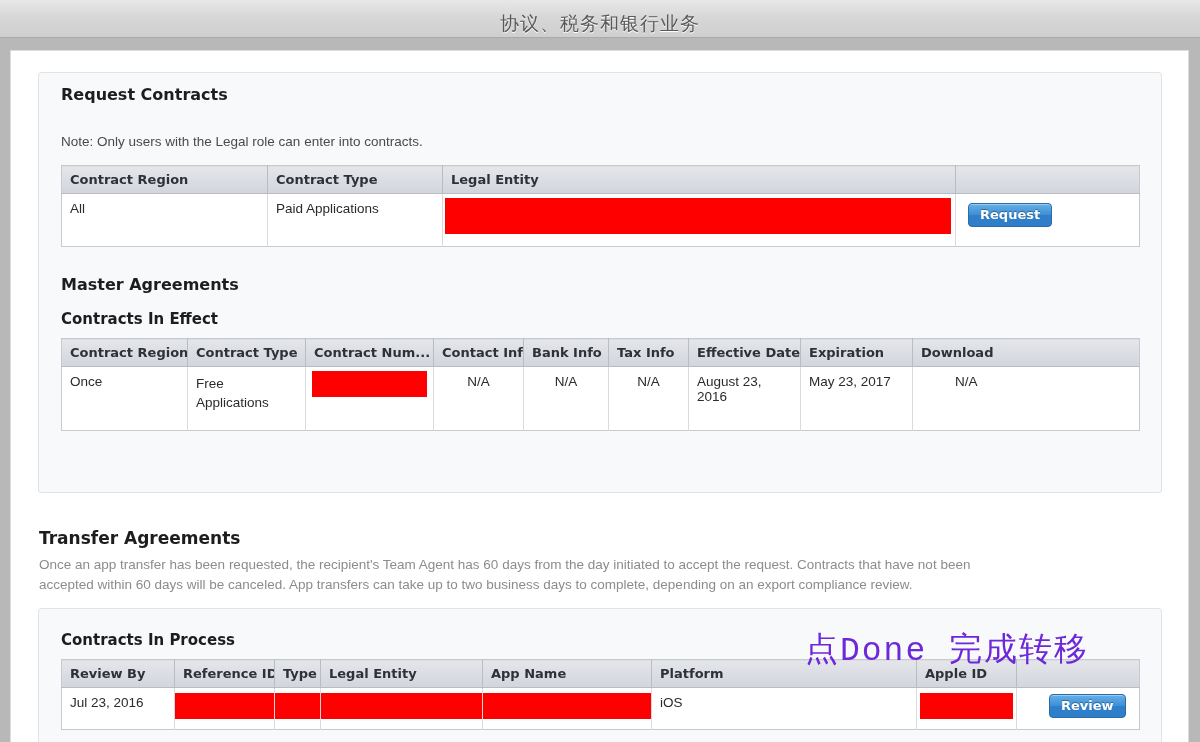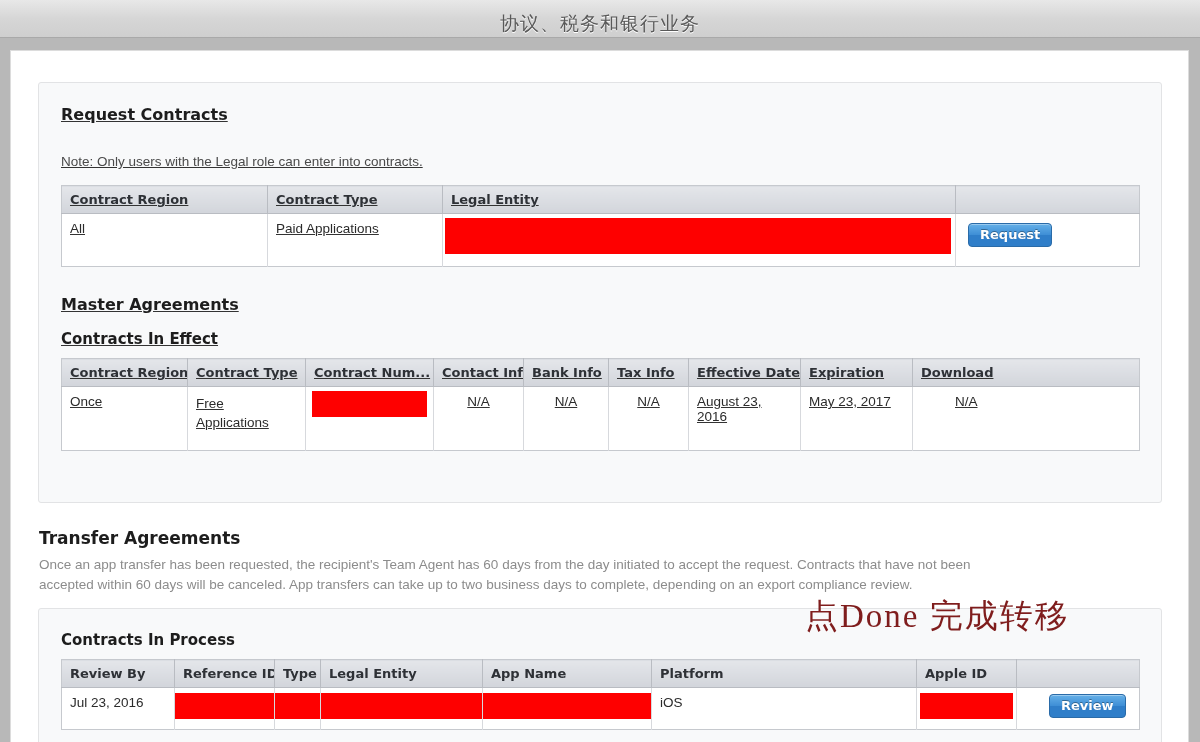--- a/index.html
+++ b/index.html
@@ -57,11 +57,10 @@
 
   #panel-contracts {
     position: absolute;
-    left: 27px; top: 31px;
+    left: 27px; top: 21px;
     width: 1124px;
     height: 421px;
-    padding: 22px 22px 0 22px;
-    text-decoration: underline;
+    padding: 12px 22px 0 22px;
   }
 
   #panel-transfers {

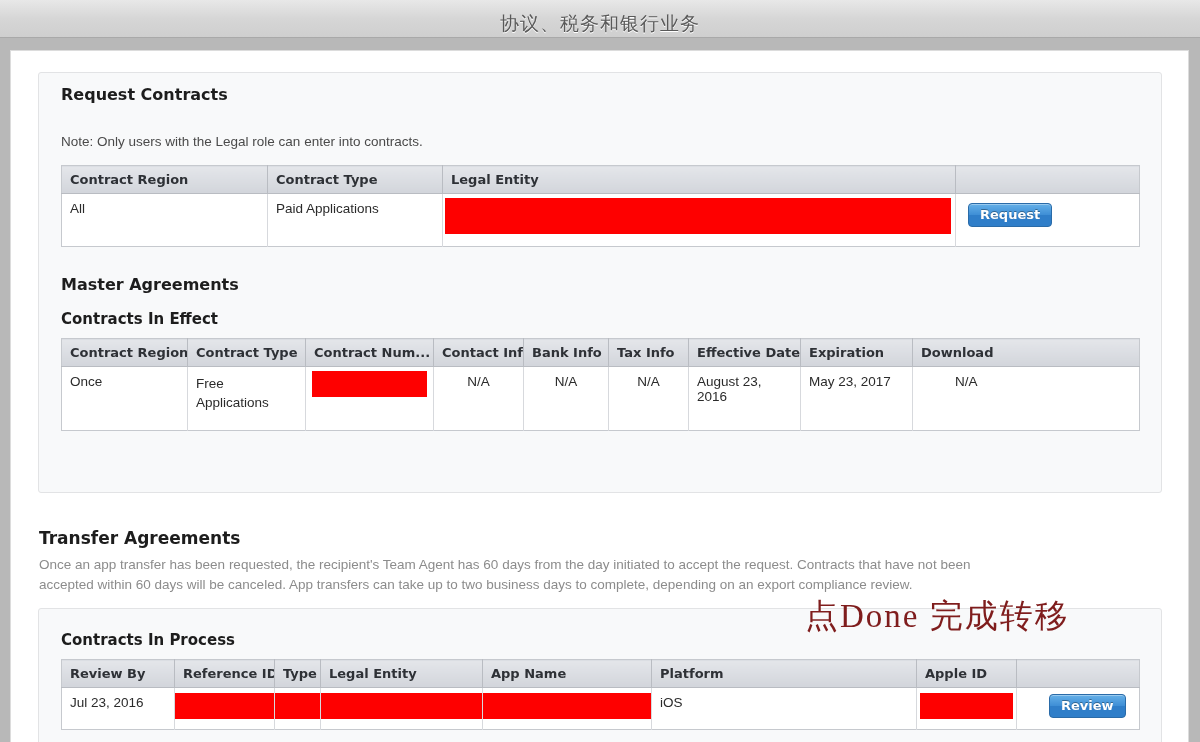--- a/index.html
+++ b/index.html
@@ -171,10 +171,10 @@
   
   #annotation-transfer {
     position: absolute;
-    left: 805px; top: 594px;
-    font-family: Liberation Serif, serif;
+    left: 805px; top: 627px;
+    font-family: Liberation Mono, monospace;
     font-size: 33px;
-    color: #7f1d1d;
+    color: #6d28d9;
     letter-spacing: 2px;
     white-space: nowrap;
     z-index: 20;

